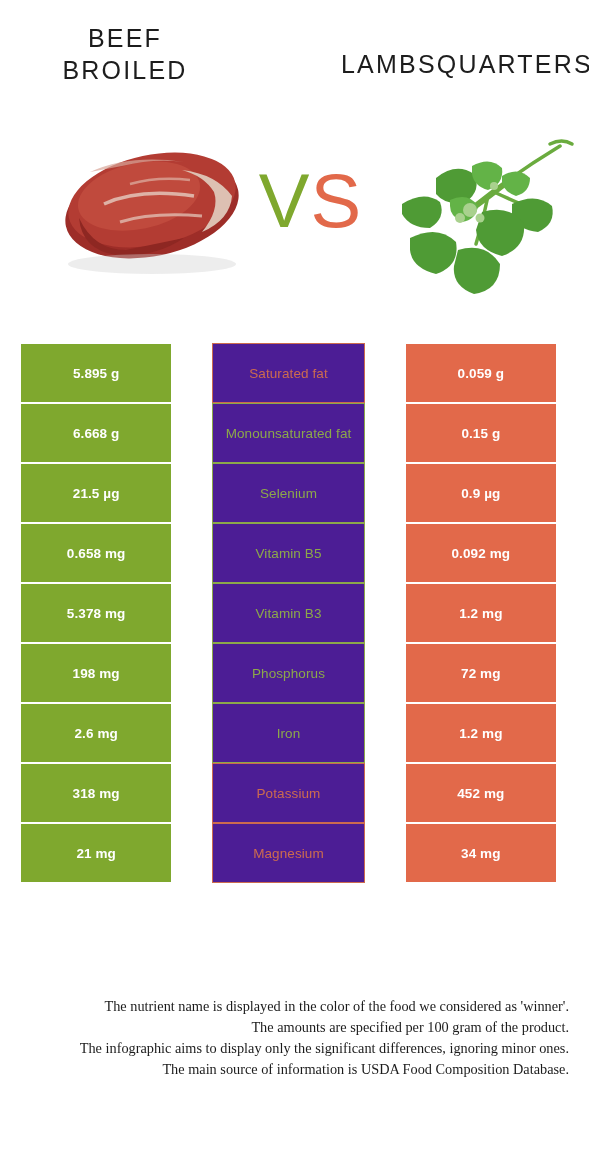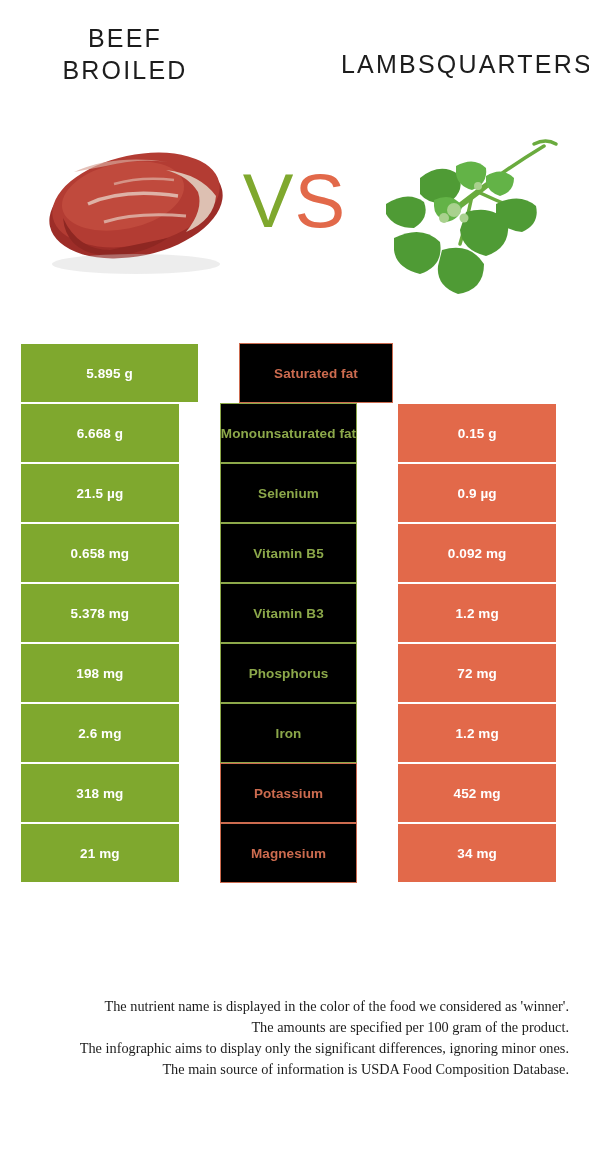--- a/index.html
+++ b/index.html
@@ -56,7 +56,7 @@
   .hero {
     position: absolute;
     top: 100px;
-    left: 0;
+    left: 16px;
     width: 471px;
     height: 215px;
   }

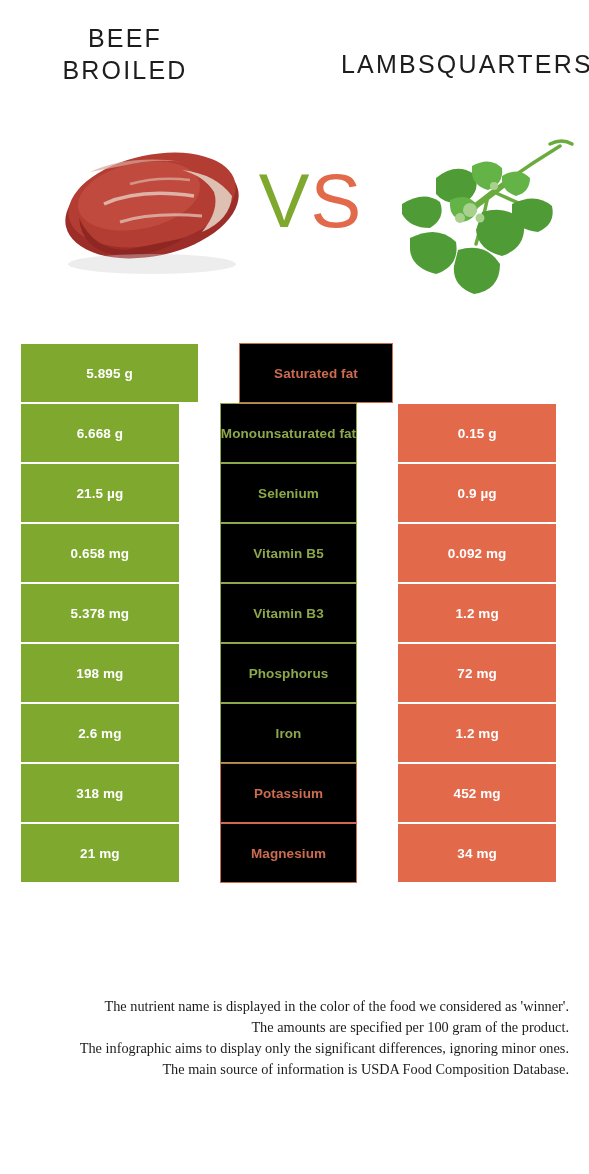--- a/index.html
+++ b/index.html
@@ -121,10 +121,10 @@
   .cell-right { background: #E2694A; }
 
   .cell-mid {
-    width: 154px;
-    background: #000000;
+    width: 179px;
+    background: #4c1d95;
     font-size: 13.5px;
-    font-weight: bold;
+    font-weight: normal;
     border-width: 1px;
     border-style: solid;
   }

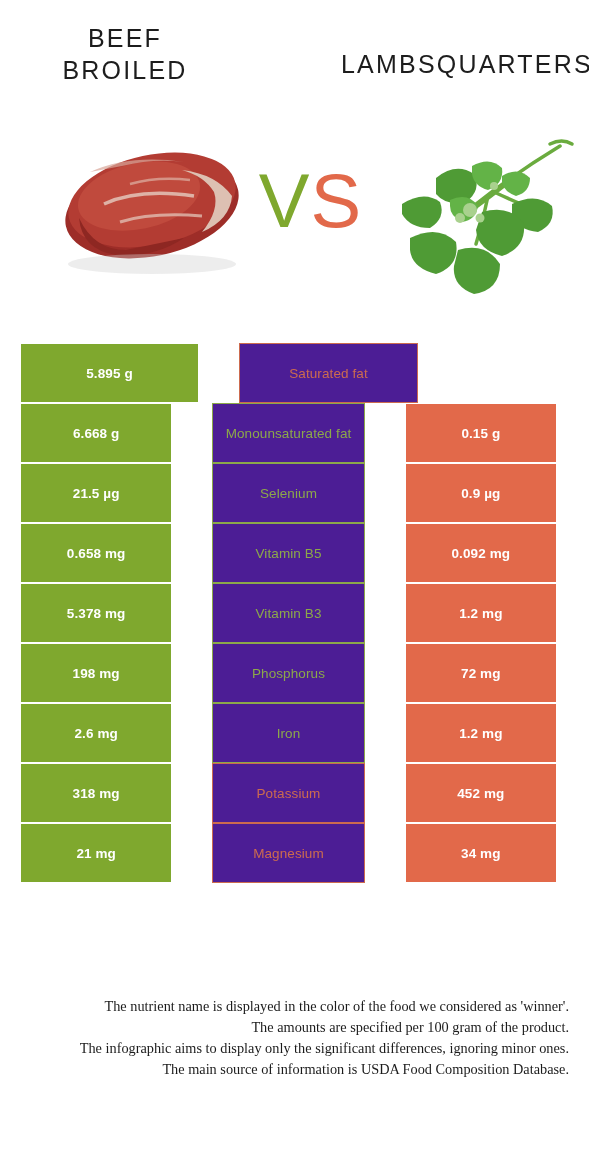--- a/index.html
+++ b/index.html
@@ -216,6 +216,7 @@
   <div class="row win-orange">
         <div class="cell cell-left">5.895 g</div>
         <div class="cell cell-mid">Saturated fat</div>
+        <div class="cell cell-right">0.059 g</div>
       </div>
       <div class="row win-green">
         <div class="cell cell-left">6.668 g</div>

